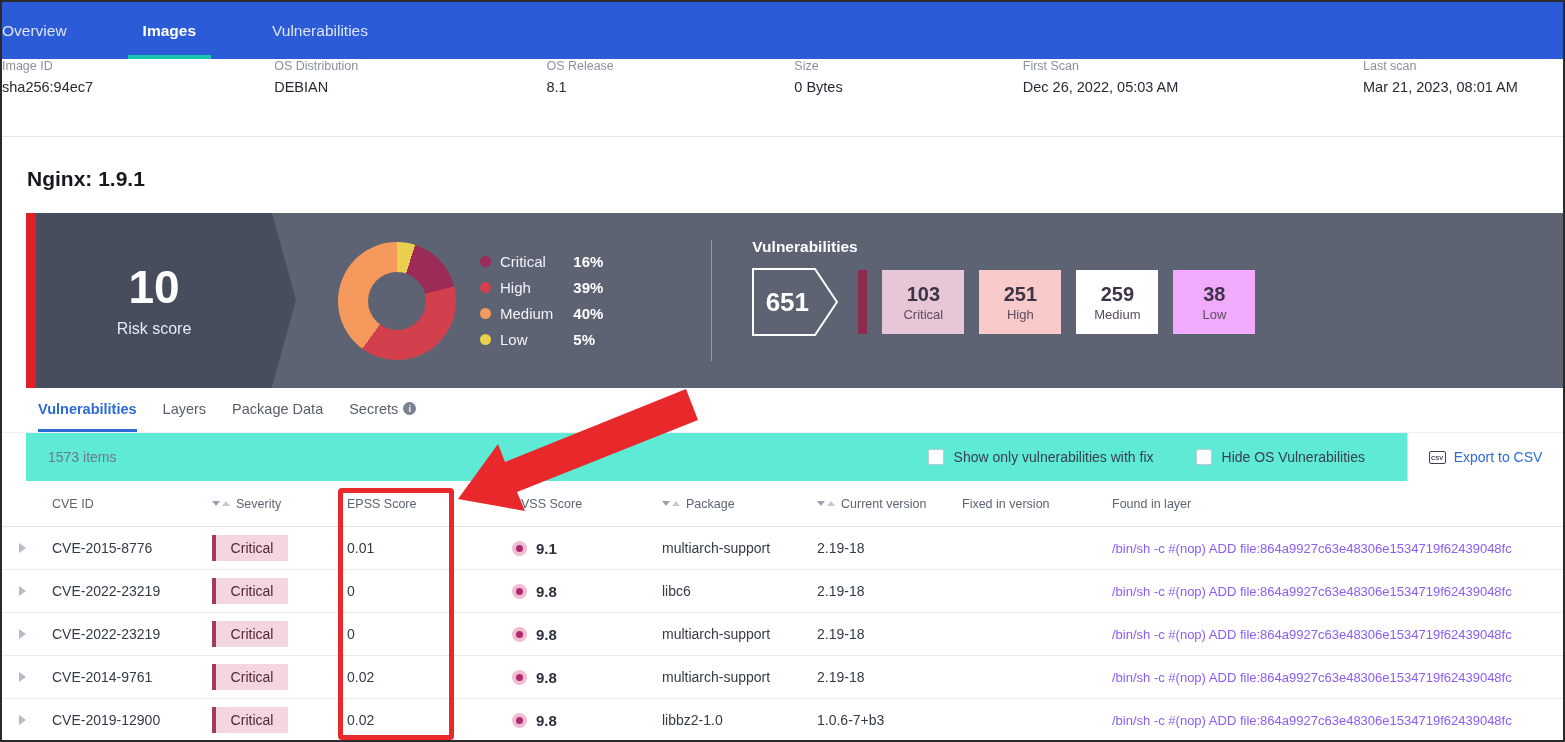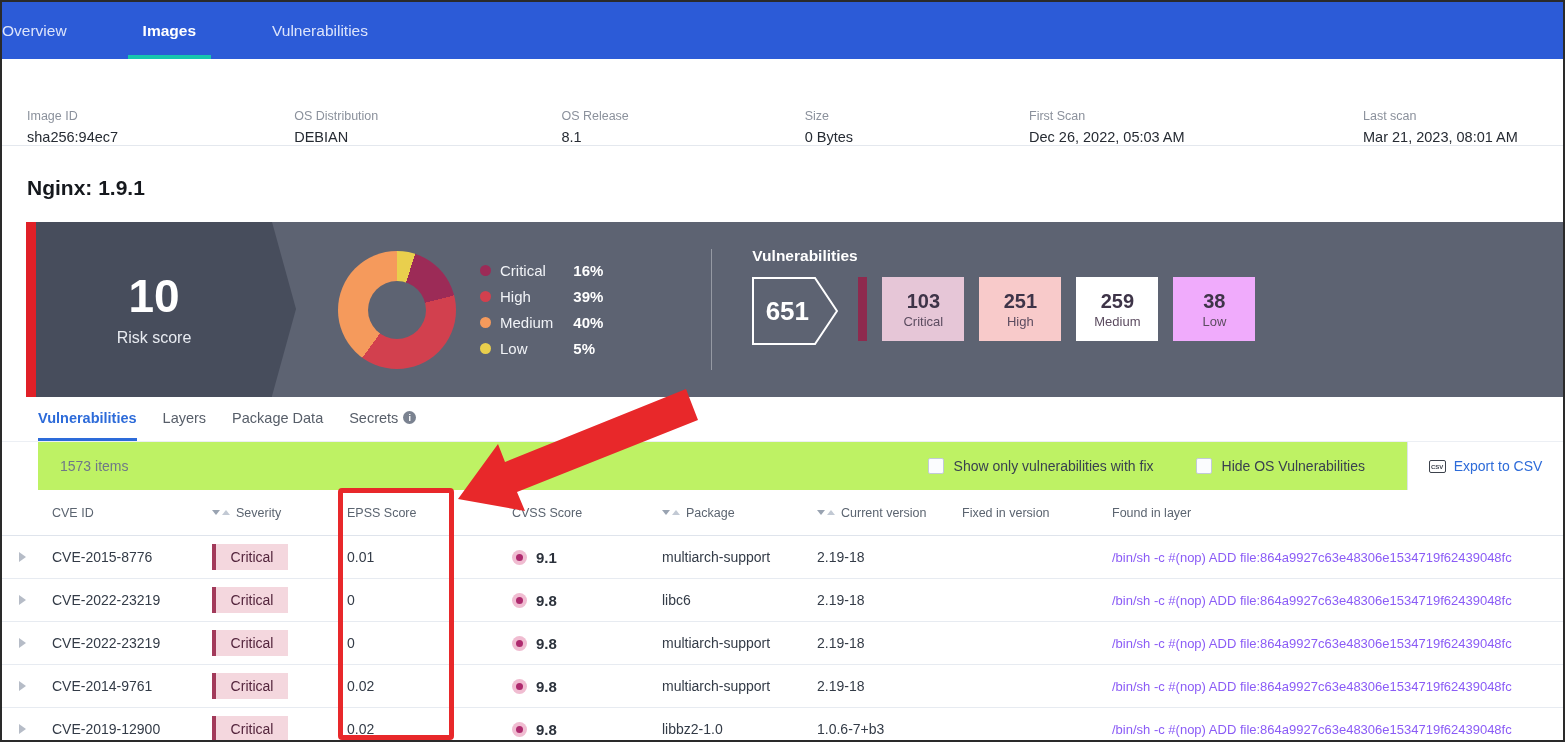--- a/index.html
+++ b/index.html
@@ -14,7 +14,7 @@
   .topnav .tab.active::after { content:""; position:absolute; left:-15px; right:-15px; bottom:0; height:4px; background:#17c6ae; }
 
   
-  .meta { height:87px; display:flex; align-items:flex-end; padding-left:25px; border-bottom:1px solid #e4e8ee; }
+  .meta { height:78px; display:flex; align-items:flex-start; border-bottom:1px solid #e4e8ee; }
   .meta-field { display:flex; flex-direction:column; gap:6px; white-space:nowrap; overflow:hidden; }
   .meta-field .lbl { font-size:12.5px; color:#8b919c; }
   .meta-field .val { font-size:14.5px; color:#262b33; }

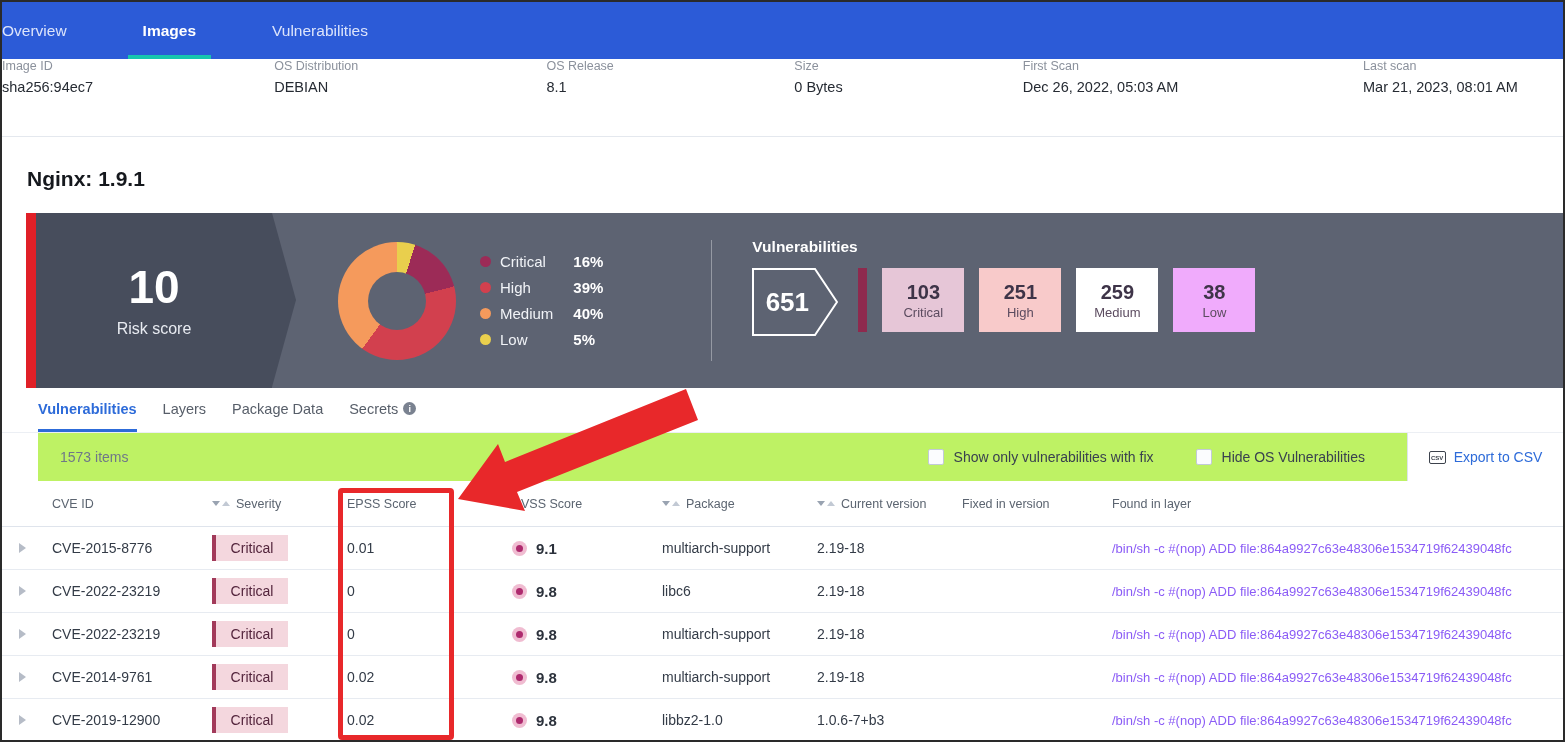--- a/index.html
+++ b/index.html
@@ -45,7 +45,7 @@
 
   .vulns { margin-left:40px; padding-top:25px; }
   .vulns-heading { font-size:15.5px; font-weight:700; color:#fff; margin-bottom:12px; }
-  .vulns-row { display:flex; }
+  .vulns-row { display:flex; align-items:center; }
   .total-badge { position:relative; width:86px; height:68px; flex:none; }
   .total-badge .num { position:absolute; inset:0; display:flex; align-items:center; justify-content:center; padding-right:16px; font-size:26px; font-weight:700; color:#fff; }
   .sev-stripe { width:9px; height:64px; background:#8e2a4e; margin-left:20px; flex:none; }

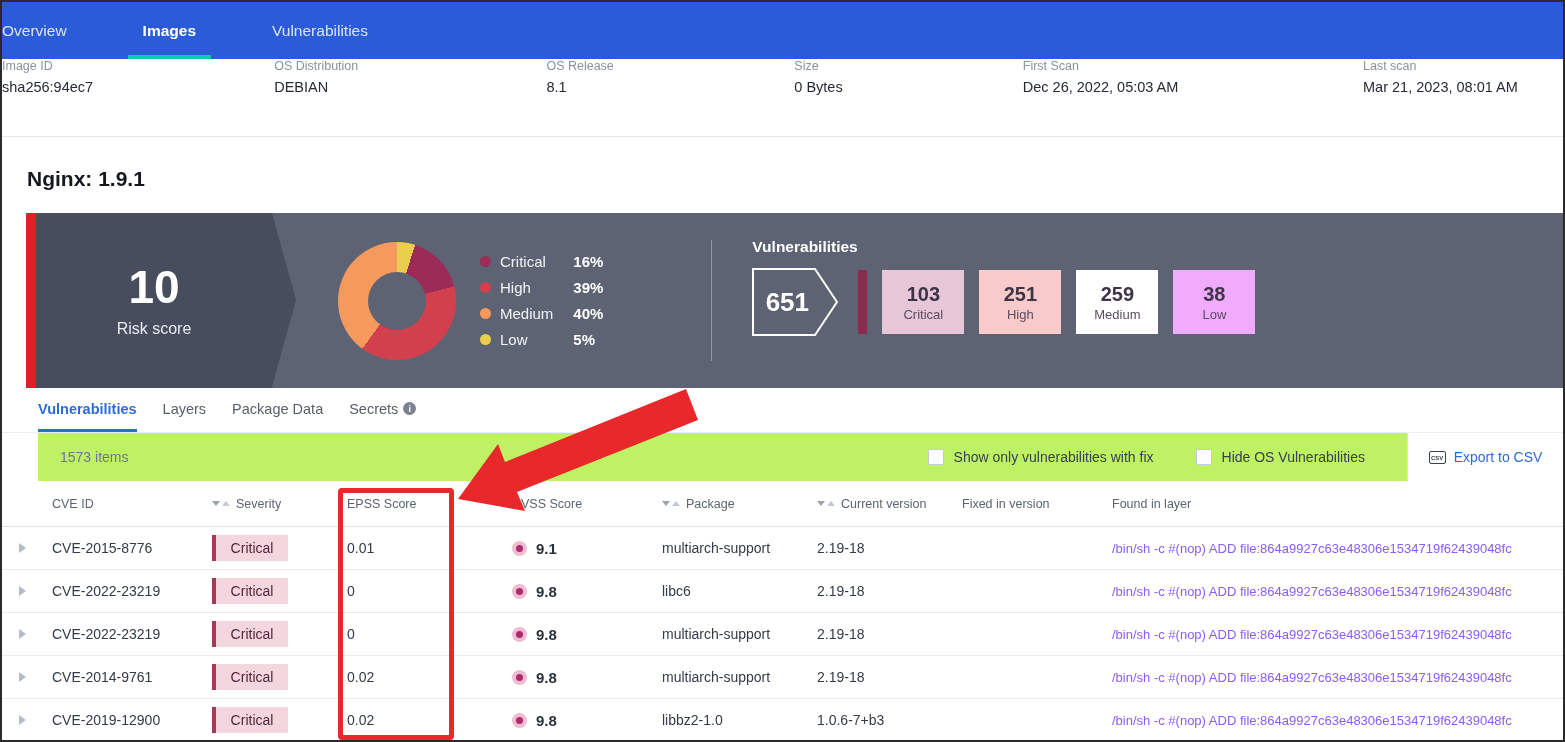--- a/index.html
+++ b/index.html
@@ -60,7 +60,7 @@
   .info-icon { width:13px; height:13px; border-radius:50%; background:#7a8290; color:#fff; font-size:9px; font-weight:700; display:inline-flex; align-items:center; justify-content:center; margin-left:5px; font-style:normal; }
 
   
-  .toolbar { height:48px; margin-left:36px; background:#bef264; display:flex; align-items:center; }
+  .toolbar { height:48px; margin-left:24px; background:#5eead4; display:flex; align-items:center; }
   .items-count { font-size:14px; color:#6f7788; padding-left:22px; }
   .toolbar-right { margin-left:auto; display:flex; align-items:center; height:100%; }
   .filter { display:flex; align-items:center; gap:10px; margin-right:42px; }

